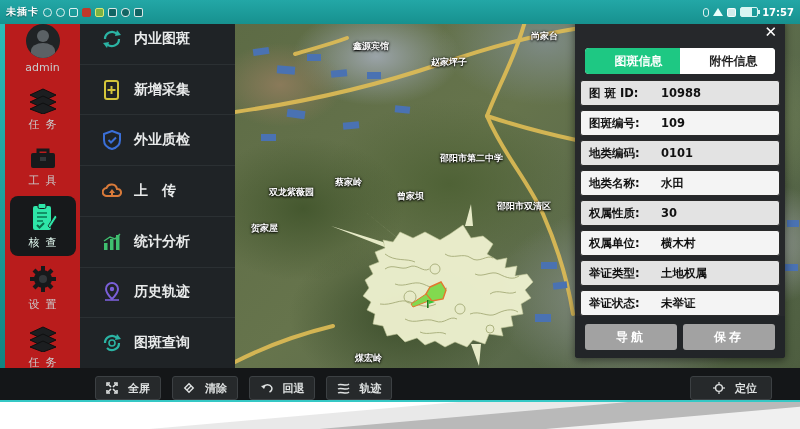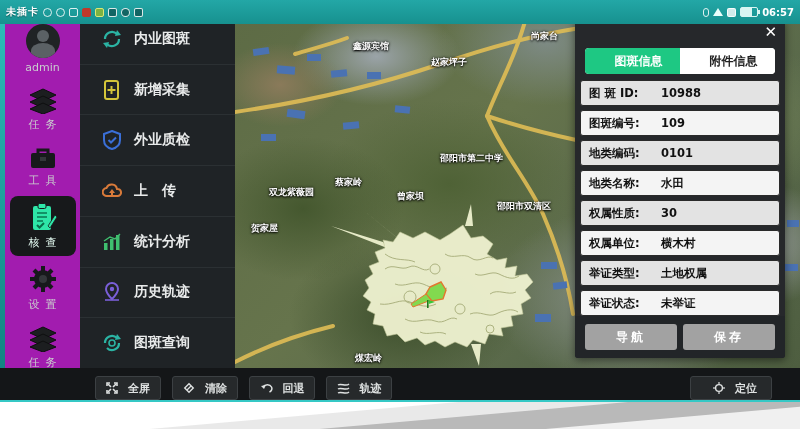--- a/index.html
+++ b/index.html
@@ -106,7 +106,7 @@
       <span class="wifi"></span>
       <span class="sb-ico" style="background:rgba(255,255,255,.8);"></span>
       <span class="batt"></span>
-      <span class="sb-time">06:57</span>
+      <span class="sb-time">17:57</span>
     </div>
   </div>
 

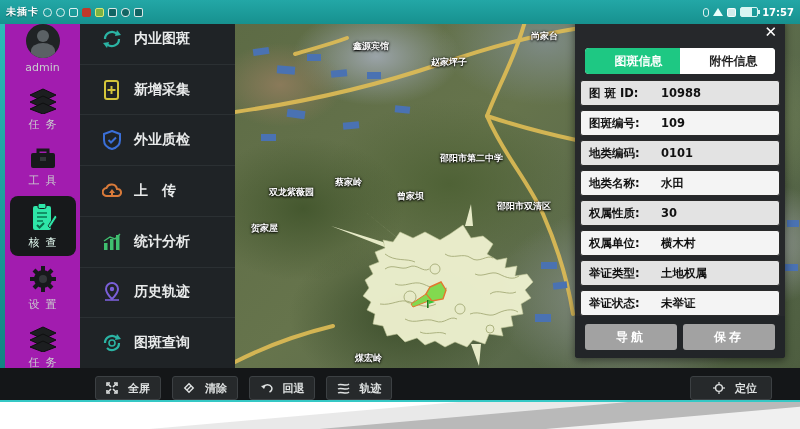--- a/index.html
+++ b/index.html
@@ -23,7 +23,7 @@
   
   .edge-left{position:absolute;left:0;top:14px;width:5px;height:386px;background:linear-gradient(180deg,#2cbdb9,#0f7f7d);z-index:55;}
   
-  .sidebar{position:absolute;left:5px;top:14px;width:75px;height:354px;background:#a21caf;display:flex;flex-direction:column;align-items:center;padding-top:4px;box-sizing:border-box;z-index:40;}
+  .sidebar{position:absolute;left:5px;top:14px;width:75px;height:354px;background:#b91c1c;display:flex;flex-direction:column;align-items:center;padding-top:4px;box-sizing:border-box;z-index:40;}
   .side-item{width:66px;display:flex;flex-direction:column;align-items:center;justify-content:center;gap:3px;padding:6px 0;border-radius:8px;margin-bottom:2px;cursor:pointer;}
   .side-item .lbl{font-size:11px;color:#c9cdce;letter-spacing:6px;text-indent:6px;white-space:nowrap;}
   .side-item.selected{background:#17191b;}

